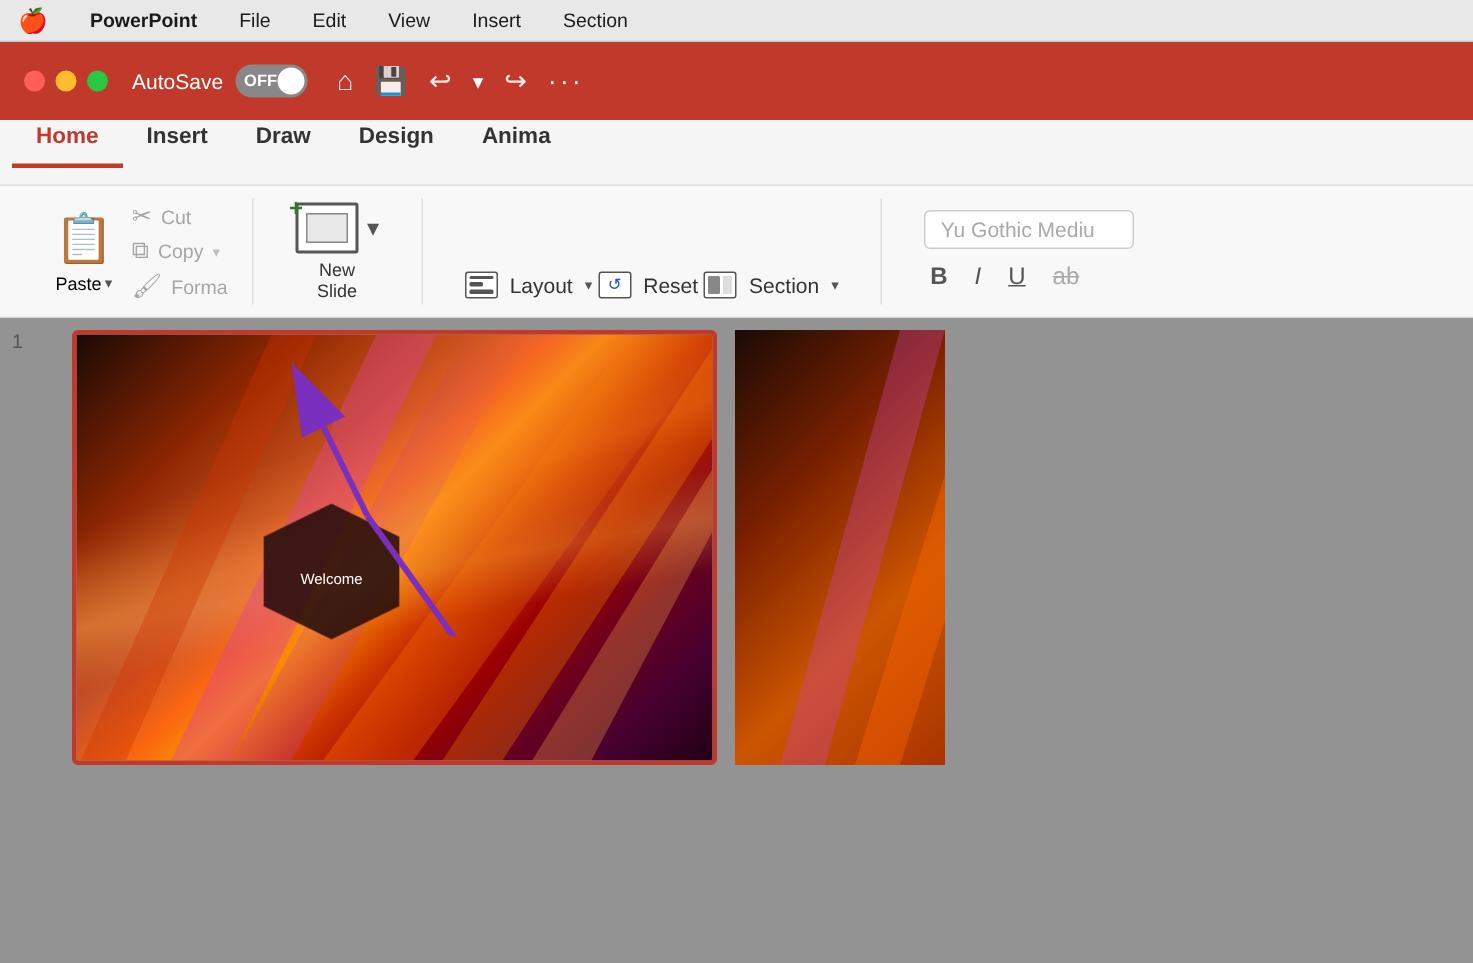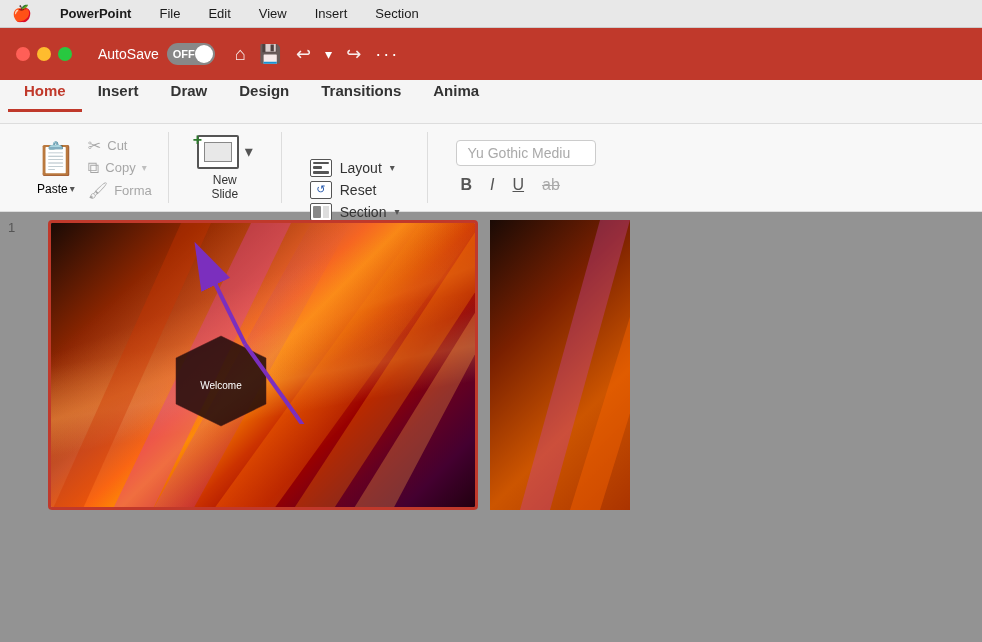--- a/index.html
+++ b/index.html
@@ -48,7 +48,7 @@
     .tl-maximize { background: #28c840; }
 
     .autosave-area {
-      display: flex; align-items: center; gap: 8px; margin-left: 14px;
+      display: flex; align-items: center; gap: 8px; margin-left: 4px;
     }
     .autosave-label { color: white; font-size: 14px; font-weight: 500; }
     .toggle-switch {

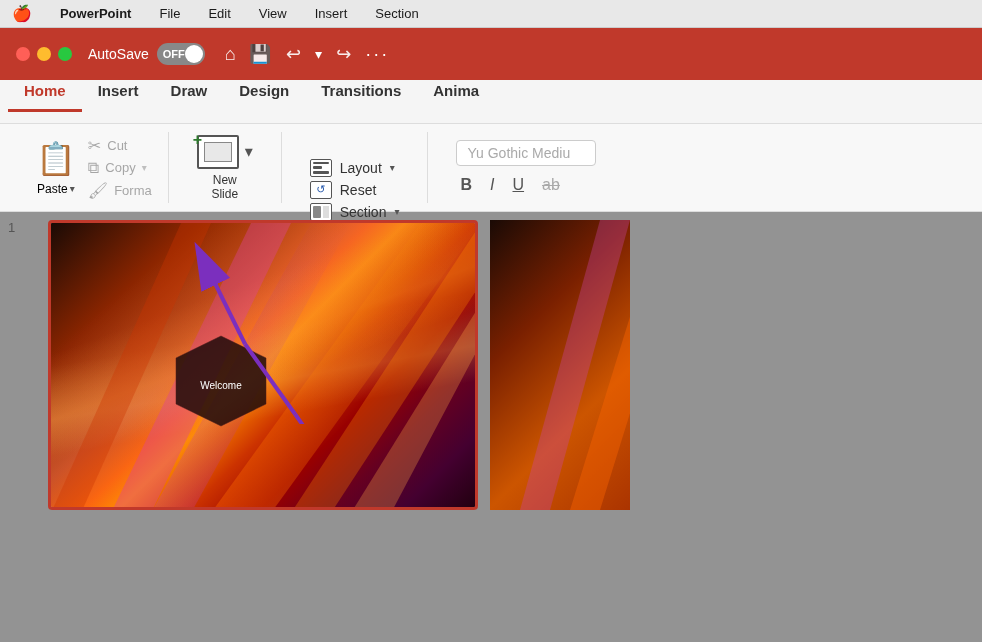--- a/index.html
+++ b/index.html
@@ -295,7 +295,6 @@
   <div class="ribbon-tab">Insert</div>
   <div class="ribbon-tab">Draw</div>
   <div class="ribbon-tab">Design</div>
-  <div class="ribbon-tab">Transitions</div>
   <div class="ribbon-tab">Anima</div>
 </div>
 

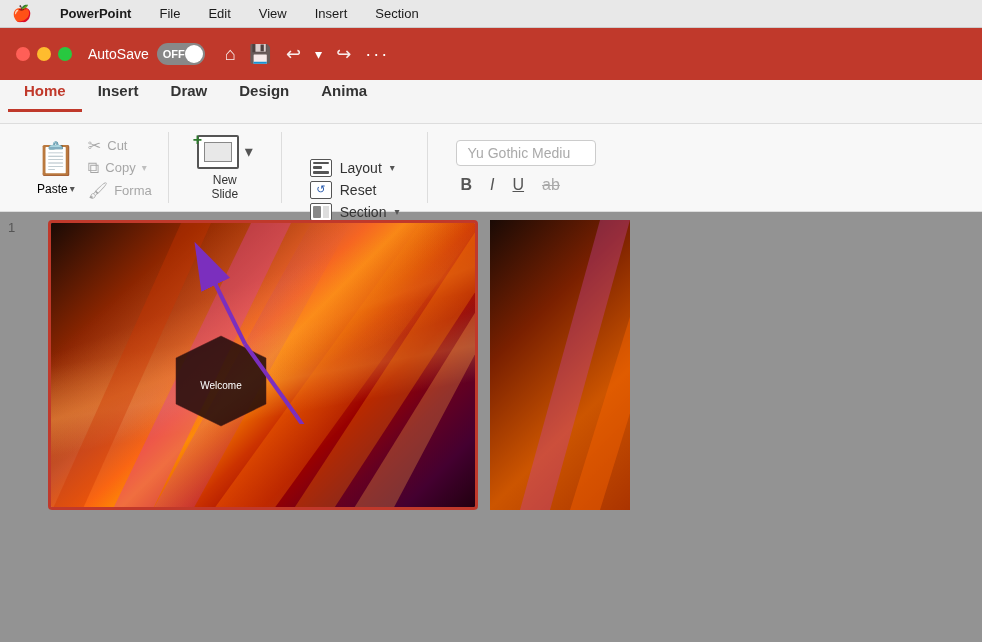--- a/index.html
+++ b/index.html
@@ -145,7 +145,7 @@
 
     
     .layout-group {
-      display: flex; flex-direction: column; gap: 4px; padding: 0 12px; margin-top: 44px;
+      display: flex; gap: 4px; padding: 0 12px; margin-top: 44px;
     }
     .layout-item {
       display: flex; align-items: center; gap: 8px; cursor: pointer; font-size: 14px; color: #333;

